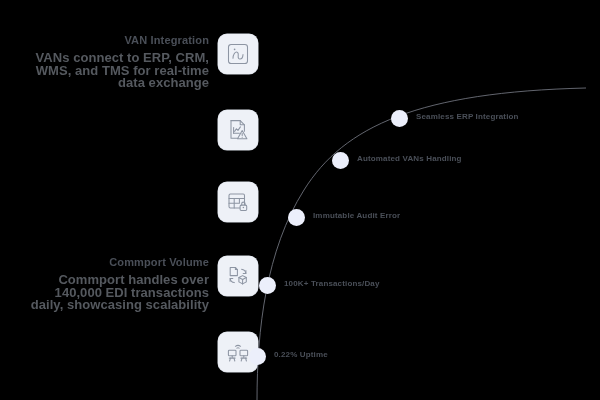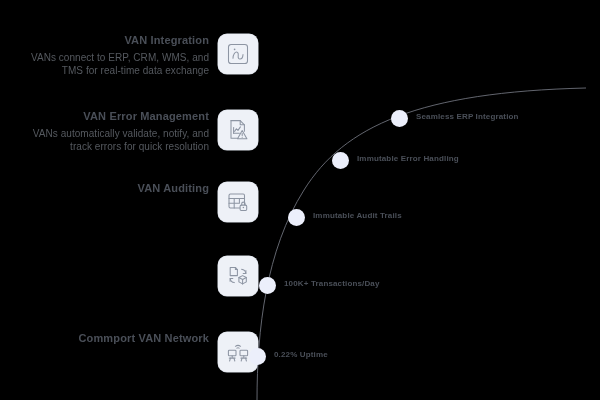--- a/index.html
+++ b/index.html
@@ -26,7 +26,7 @@
     letter-spacing:.15px; line-height:11px; margin-bottom:6px;
   }
   .feature-desc {
-    font-size:10px; font-weight:normal; color:#55595f;
+    font-size:13px; font-weight:bold; color:#55595f;
     line-height:12.6px; letter-spacing:.05px;
   }
 

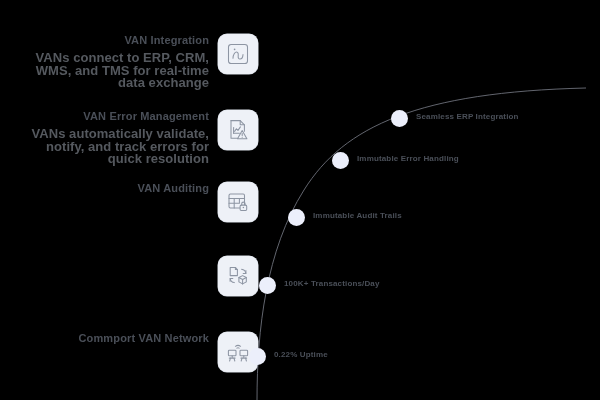--- a/index.html
+++ b/index.html
@@ -74,10 +74,6 @@
   </div>
 
   <div class="feature-row" style="top:110px">
-    <div class="feature-text">
-      <div class="feature-title">VAN Error Management</div>
-      <div class="feature-desc">VANs automatically validate, notify, and track errors for quick resolution</div>
-    </div>
     <div class="icon-card">
       <svg width="26" height="26" viewBox="0 0 26 26" fill="none" stroke="#8d95a3" stroke-width="1.05" stroke-linecap="round" stroke-linejoin="round">
         <path d="M6 3.6 H15.2 L19.4 7.8 V14.2"></path>

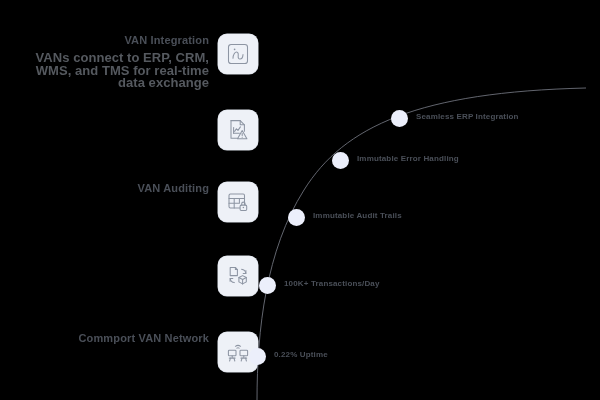--- a/index.html
+++ b/index.html
@@ -160,7 +160,7 @@
 
   <div class="node" style="left:88px; top:152px">
     <span class="node-dot"></span>
-    <span class="node-label">Immutable Error Handling</span>
+    <span class="node-label">Automated VANs Handling</span>
   </div>
 
   <div class="node" style="left:44px; top:209px">

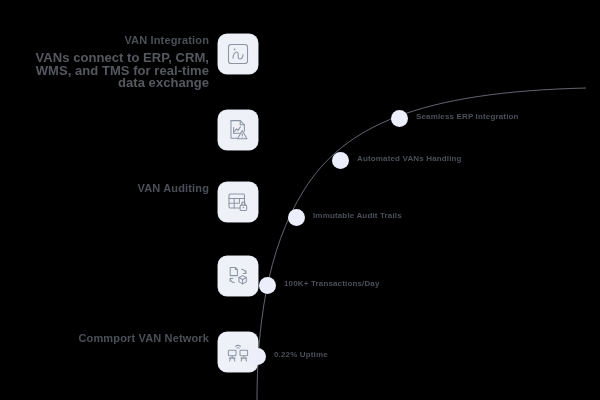--- a/index.html
+++ b/index.html
@@ -91,7 +91,6 @@
 
   <div class="feature-row" style="top:182px">
     <div class="feature-text">
-      <div class="feature-title">VAN Auditing</div>
     </div>
     <div class="icon-card">
       <svg width="26" height="26" viewBox="0 0 26 26" fill="none" stroke="#8d95a3" stroke-width="1.05" stroke-linecap="round" stroke-linejoin="round">

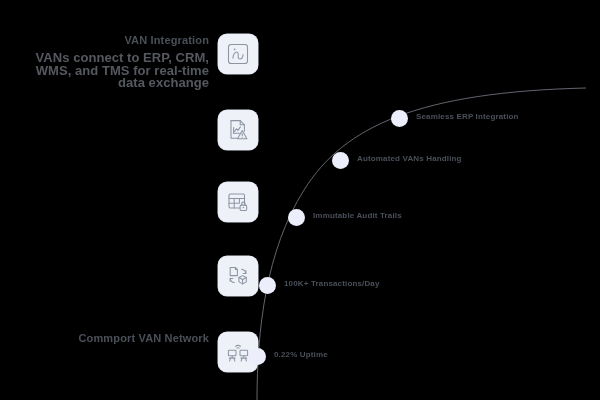--- a/index.html
+++ b/index.html
@@ -164,7 +164,7 @@
 
   <div class="node" style="left:44px; top:209px">
     <span class="node-dot"></span>
-    <span class="node-label">Immutable Audit Trails</span>
+    <span class="node-label">Immutable Audit Error</span>
   </div>
 
   <div class="node" style="left:15px; top:277px">

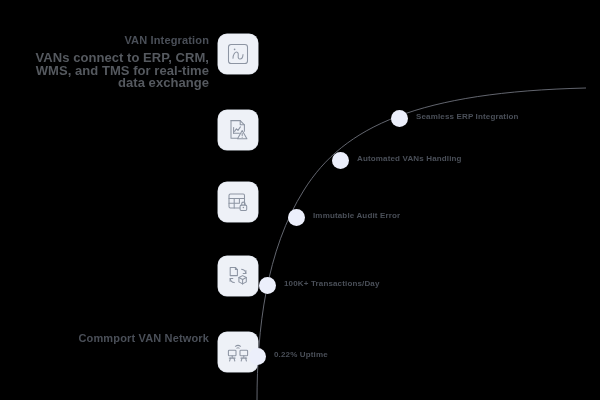--- a/index.html
+++ b/index.html
@@ -107,6 +107,10 @@
   </div>
 
   <div class="feature-row" style="top:256px">
+    <div class="feature-text">
+      <div class="feature-title">Commport Volume</div>
+      <div class="feature-desc">Commport handles over 140,000 EDI transactions daily, showcasing scalability</div>
+    </div>
     <div class="icon-card">
       <svg width="26" height="26" viewBox="0 0 26 26" fill="none" stroke="#8d95a3" stroke-width="1.05" stroke-linecap="round" stroke-linejoin="round">
         <path d="M5.2 4.4 H10.4 L12.4 6.5 V12.6 H5.2 Z"></path>

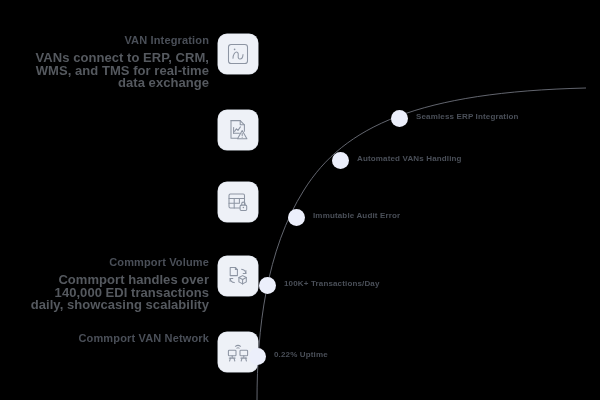--- a/index.html
+++ b/index.html
@@ -128,7 +128,6 @@
 
   <div class="feature-row" style="top:332px">
     <div class="feature-text">
-      <div class="feature-title">Commport VAN Network</div>
     </div>
     <div class="icon-card">
       <svg width="26" height="26" viewBox="0 0 26 26" fill="none" stroke="#8d95a3" stroke-width="1.05" stroke-linecap="round" stroke-linejoin="round">

